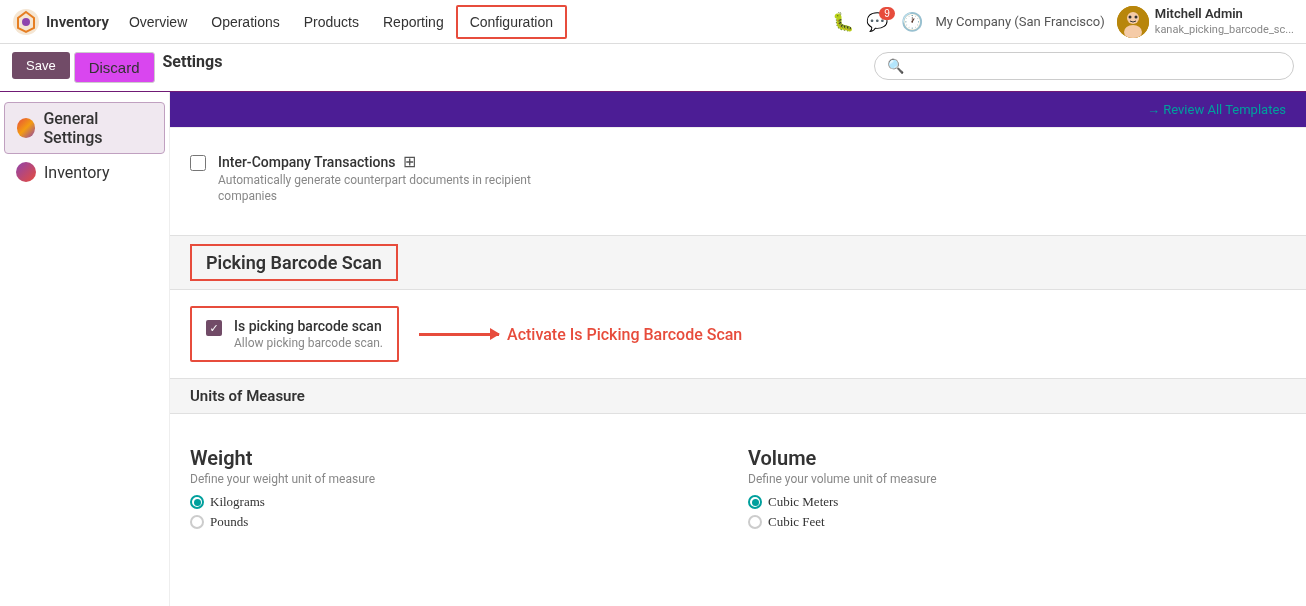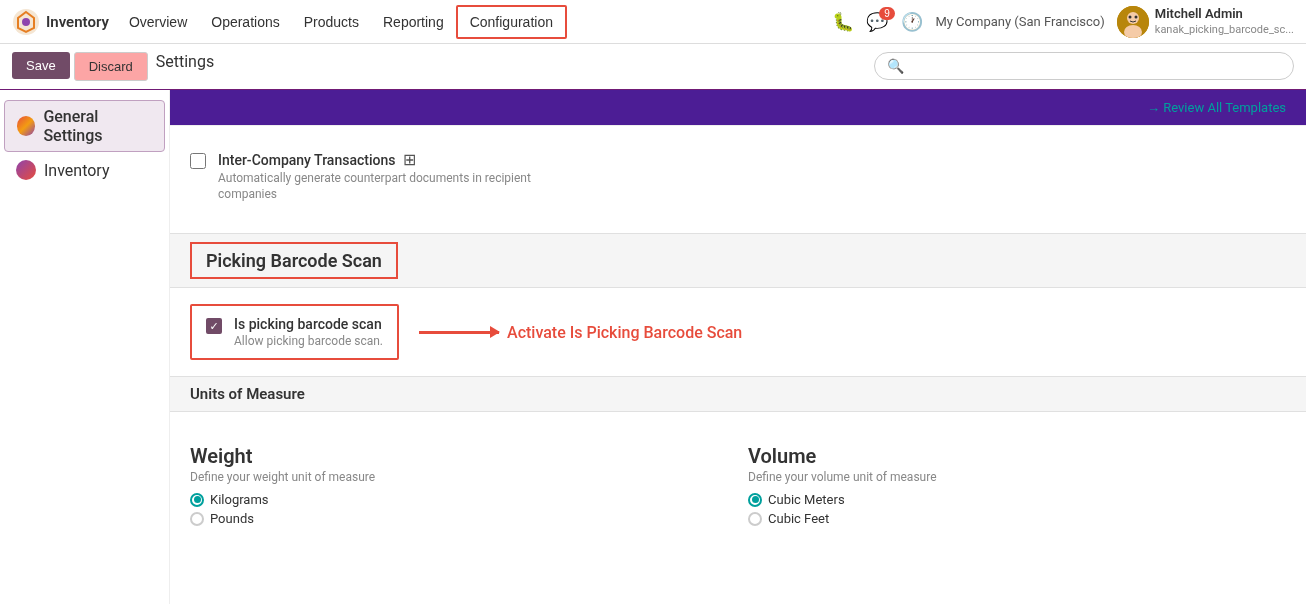--- a/index.html
+++ b/index.html
@@ -122,12 +122,12 @@
       font-weight: 500;
     }
     .btn-discard {
-      background: #fca5a5;
+      background: #d946ef;
       color: #333;
       border: 1px solid #ccc;
       padding: 6px 14px;
       border-radius: 3px;
-      font-size: 13px;
+      font-size: 15px;
       cursor: pointer;
     }
     .toolbar-title {

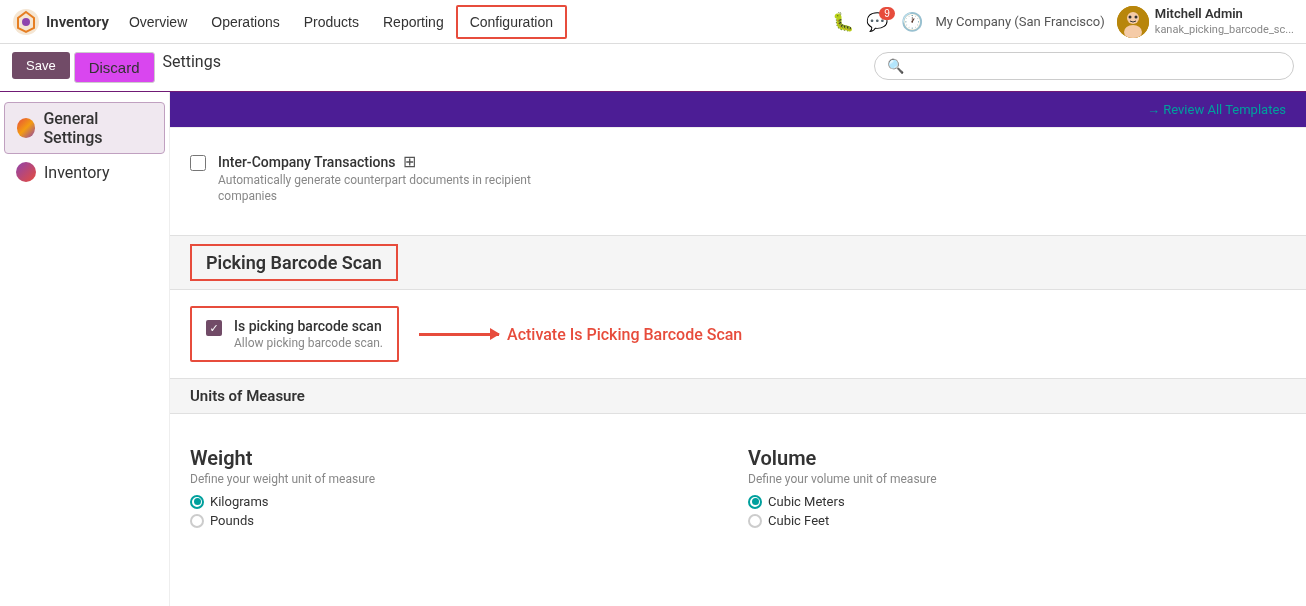--- a/index.html
+++ b/index.html
@@ -132,7 +132,7 @@
     }
     .toolbar-title {
       font-size: 16px;
-      font-weight: 400;
+      font-weight: 700;
       color: #333;
       margin-left: 4px;
     }

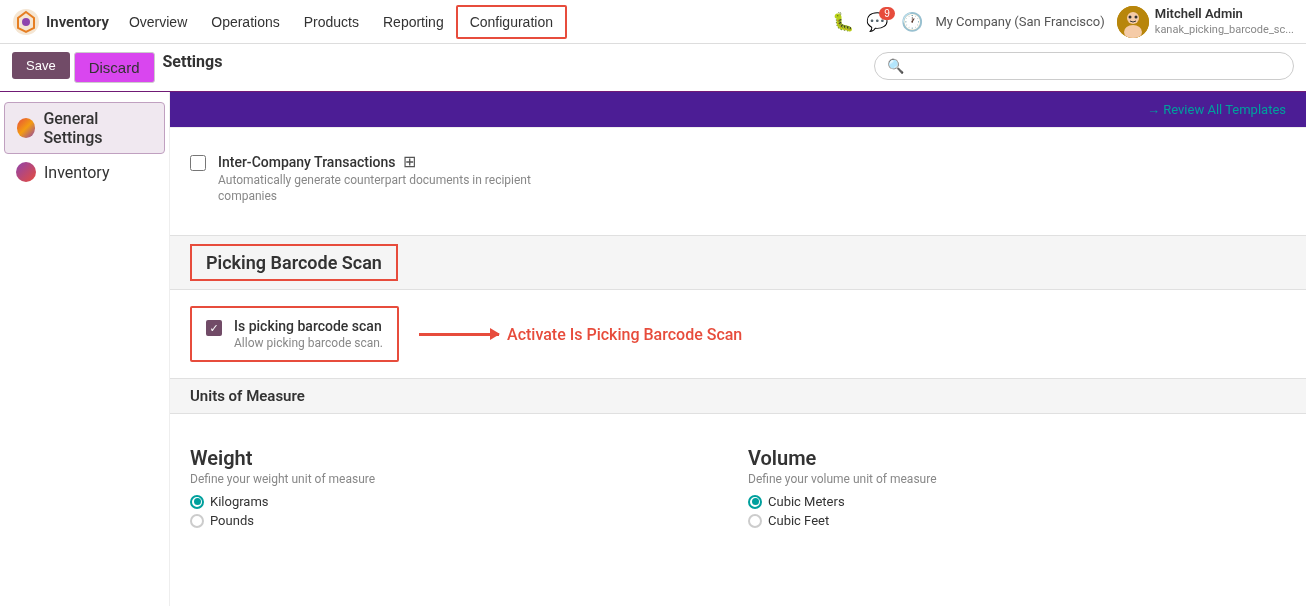--- a/index.html
+++ b/index.html
@@ -383,6 +383,7 @@
       gap: 6px;
       margin-bottom: 4px;
       font-size: 13px;
+      font-family: Liberation Serif, serif;
     }
     .radio-selected {
       width: 14px;

